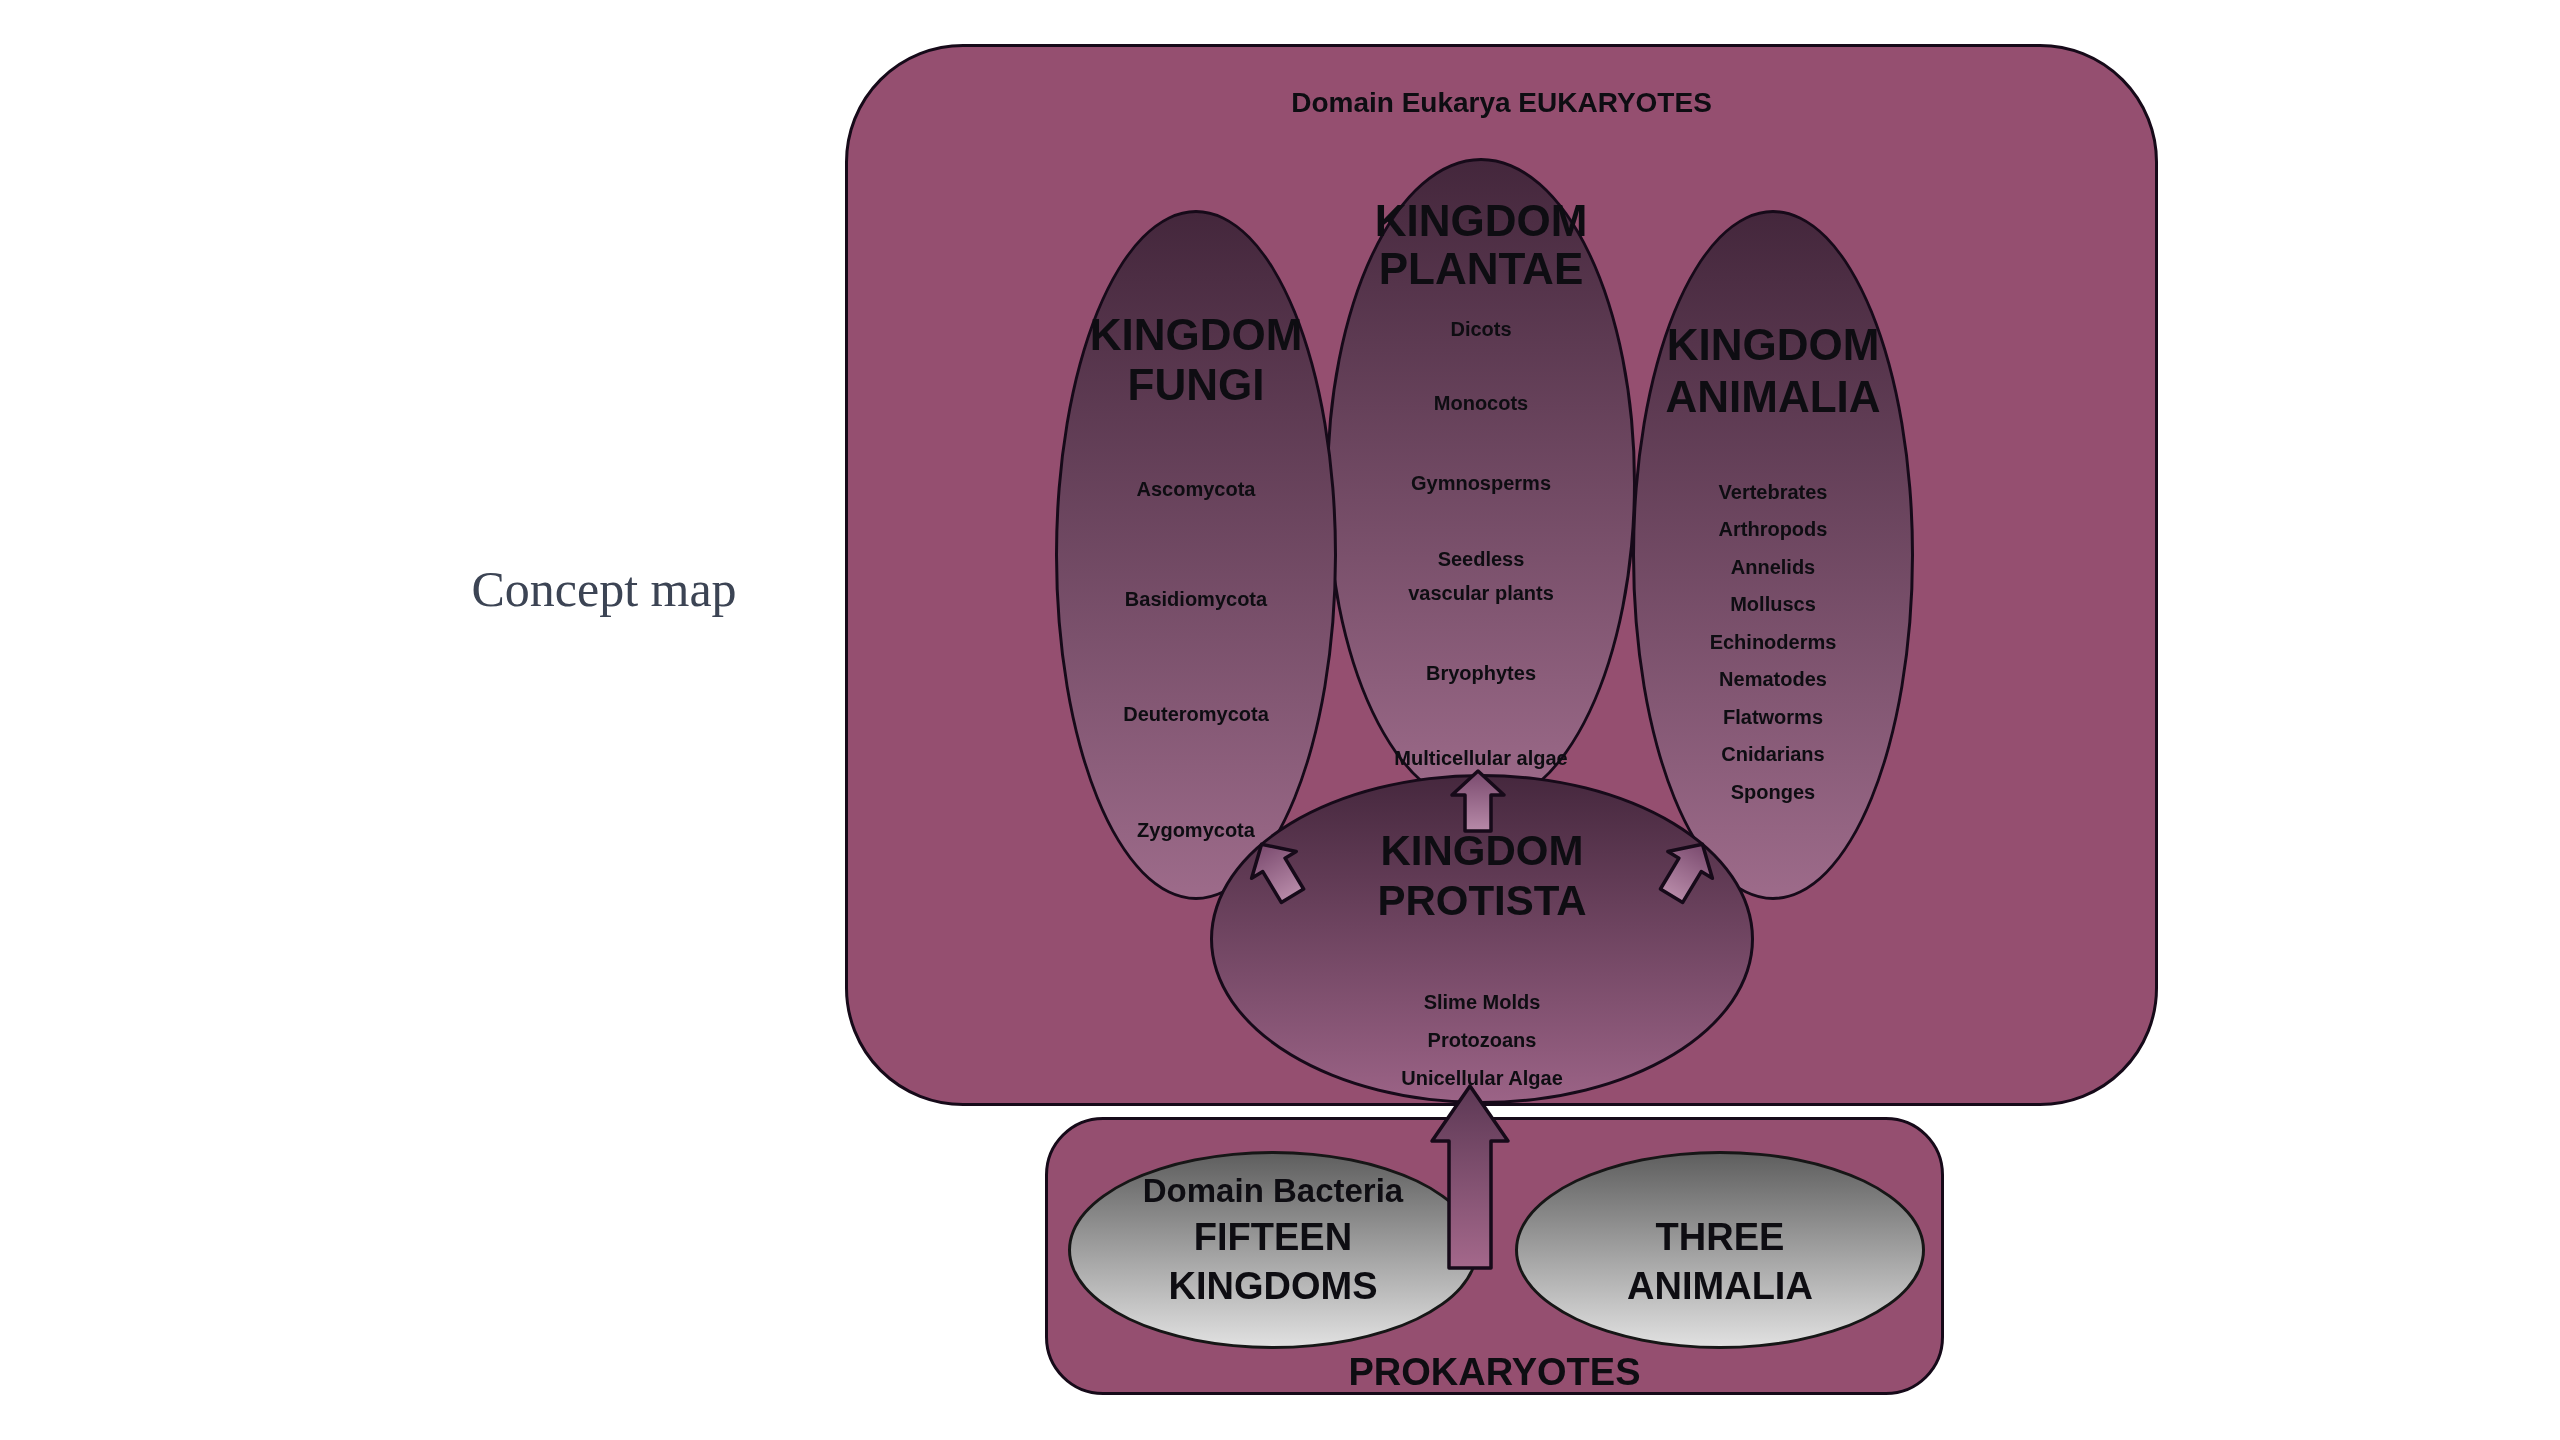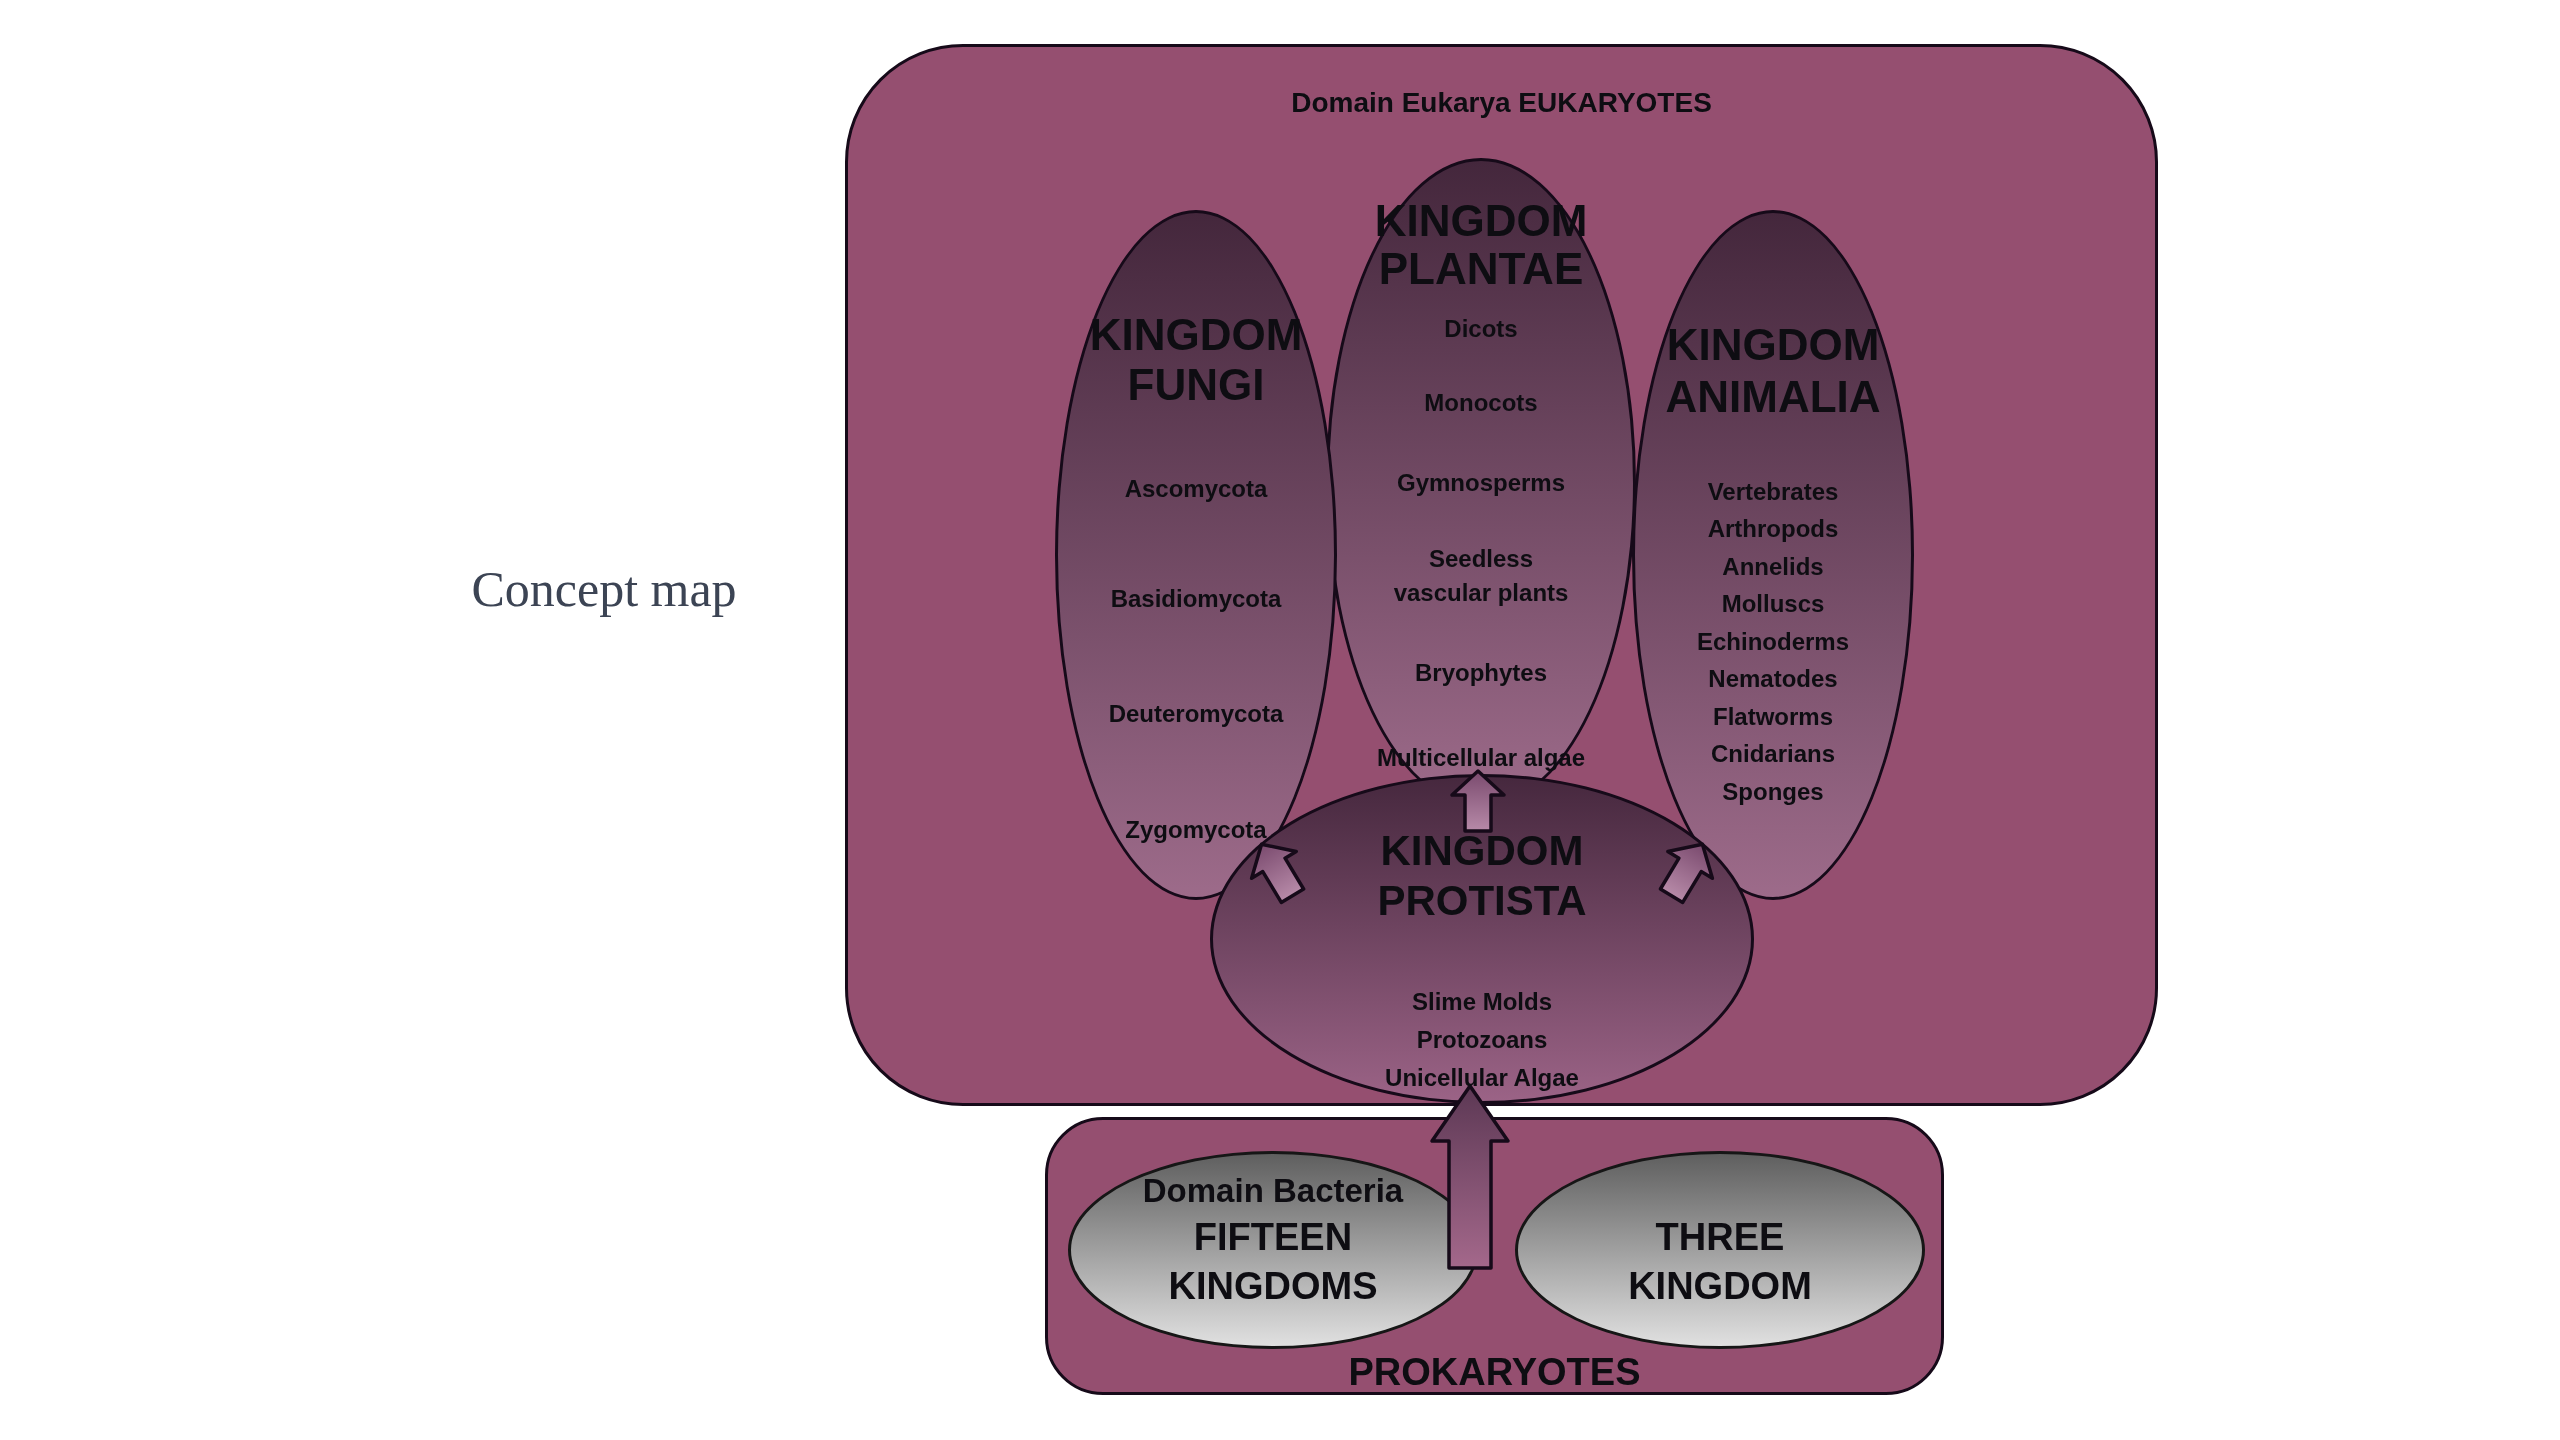--- a/index.html
+++ b/index.html
@@ -44,7 +44,7 @@
   .protista .heading{top:49px;line-height:50px;font-size:42px;}
   .item{
     position:absolute;left:-60px;right:-60px;text-align:center;transform:translateY(-50%);
-    font-weight:700;font-size:24px;line-height:34px;white-space:pre-line;z-index:10;
+    font-weight:700;font-size:20px;line-height:34px;white-space:pre-line;z-index:10;
   }
   .prok-box{
     position:absolute;left:1028px;top:1117px;width:899px;height:278px;

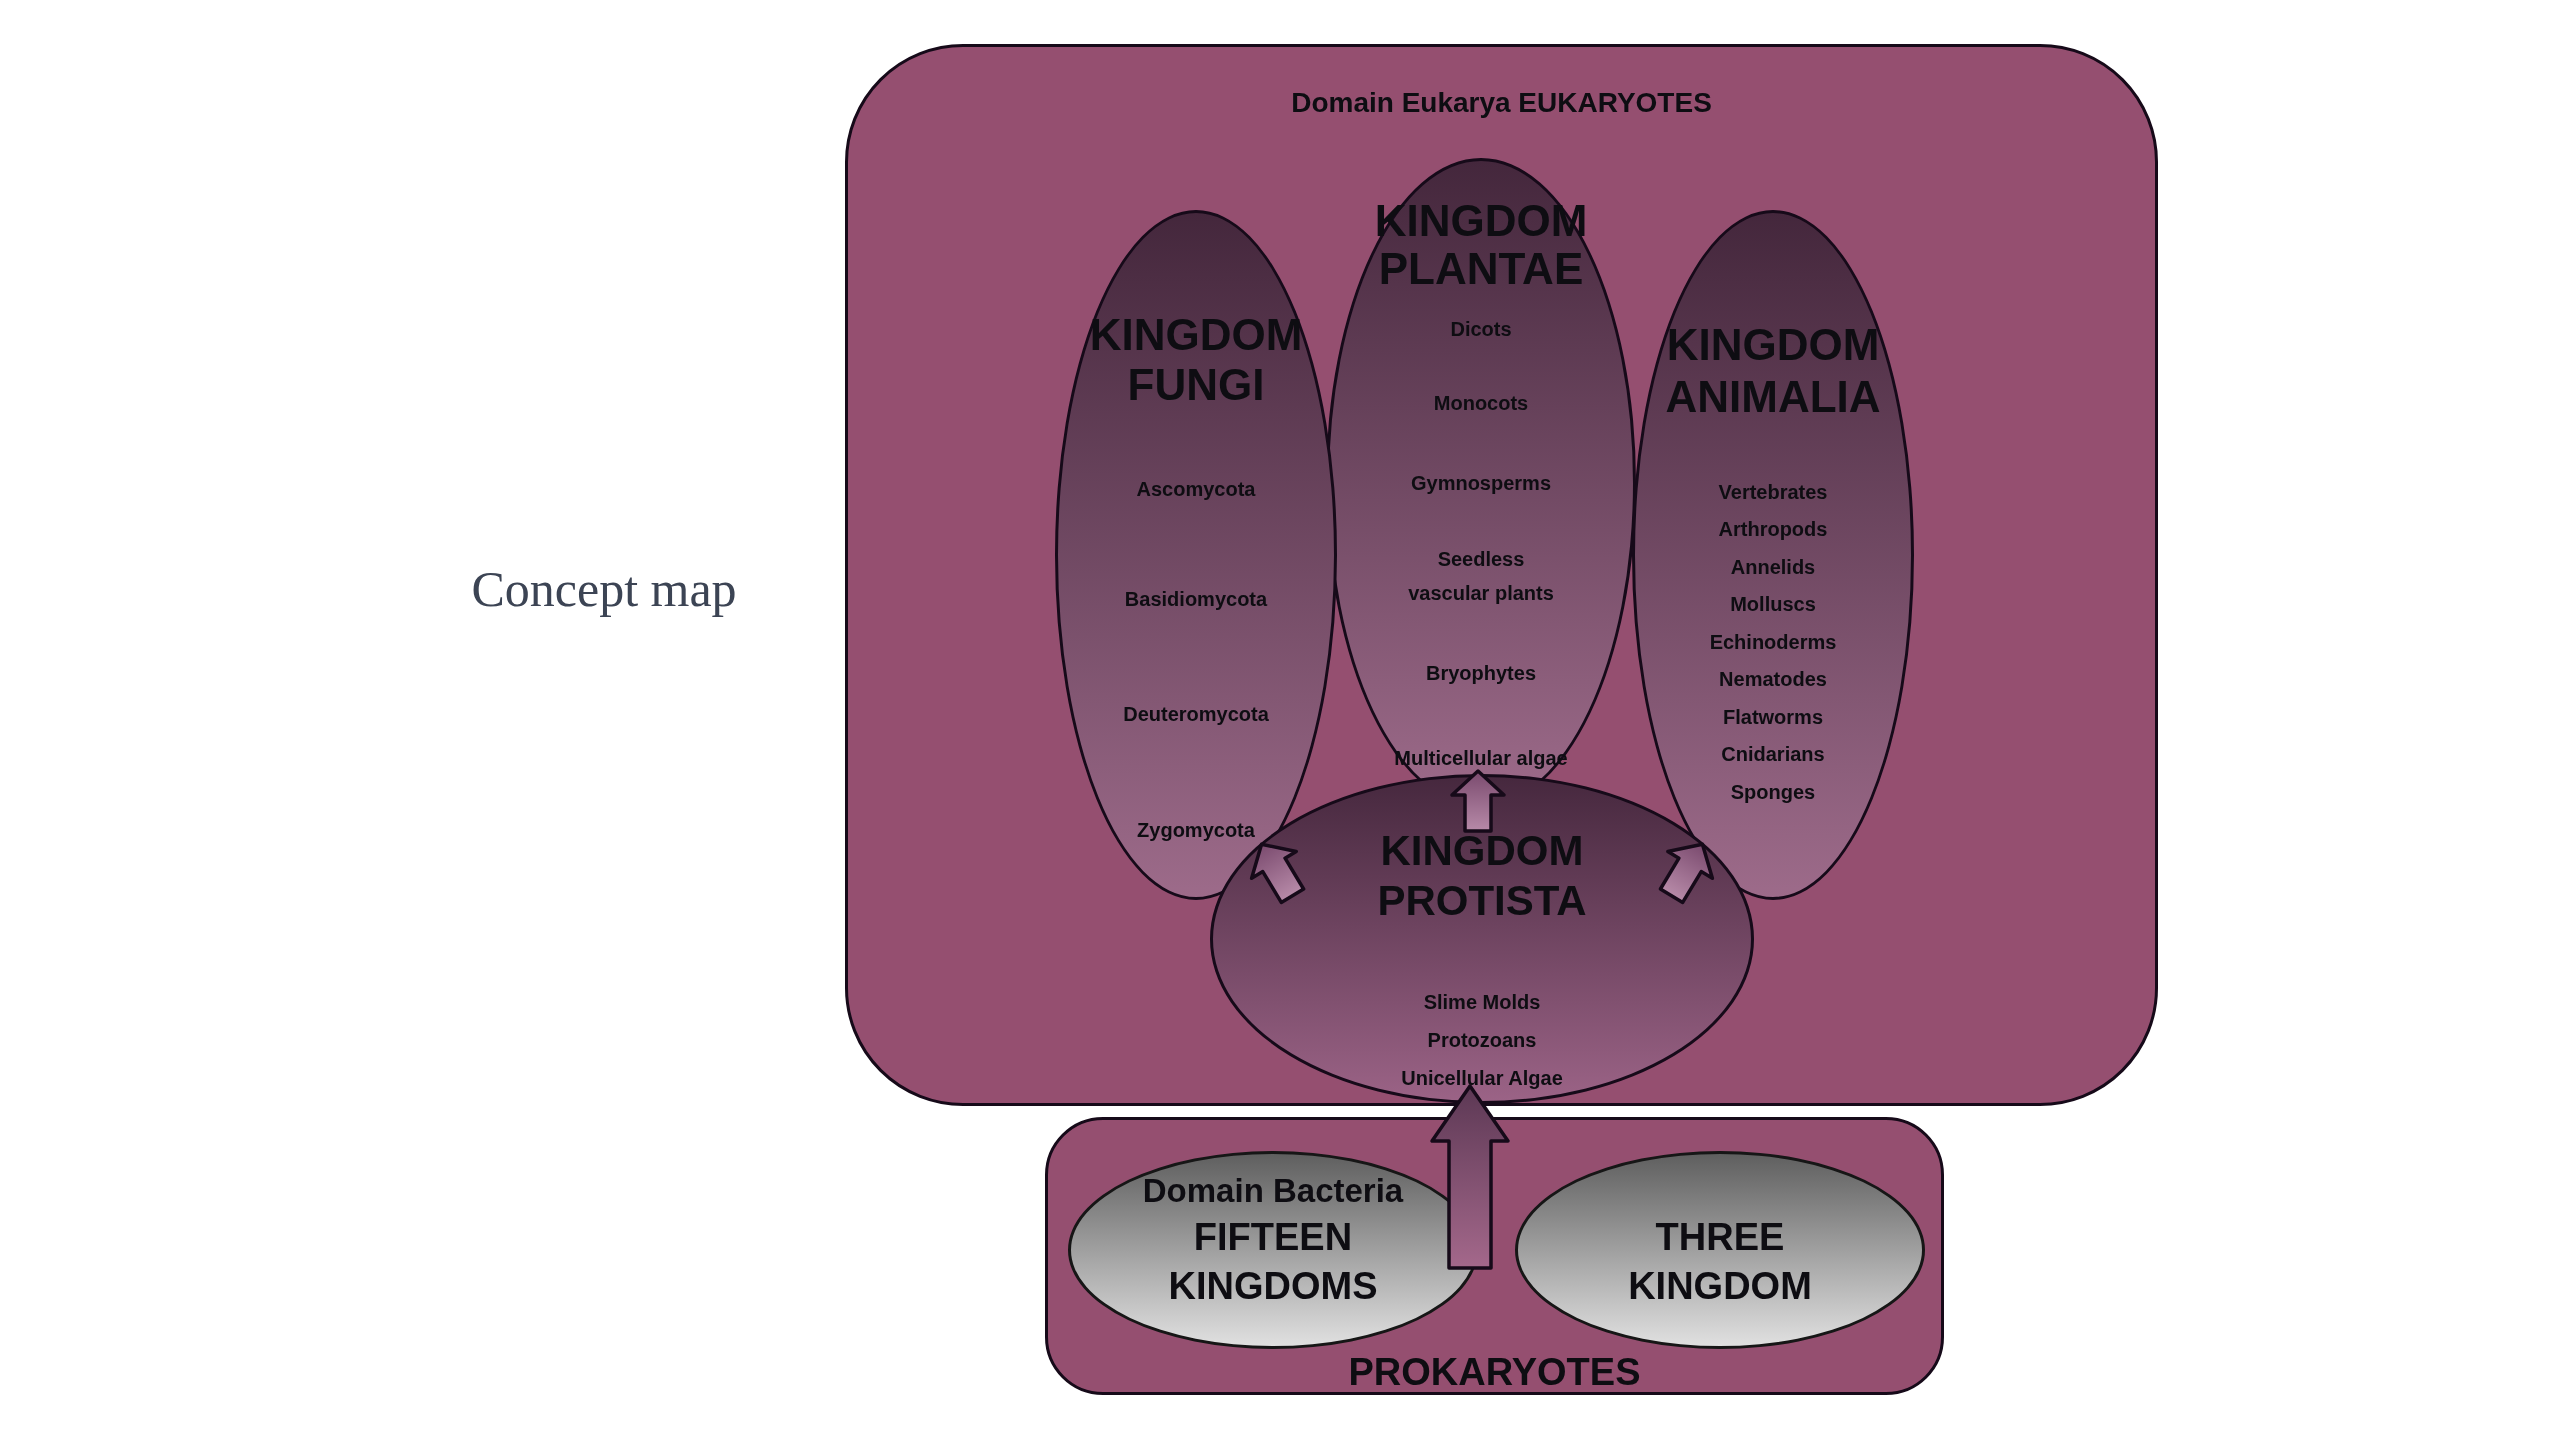--- a/index.html
+++ b/index.html
@@ -135,7 +135,7 @@
     </div>
     <div class="gray-ellipse archaea">
       <div class="domain-sub">THREE
-KINGDOM</div>
+ANIMALIA</div>
     </div>
     <div class="prok-label">PROKARYOTES</div>
   </div>

